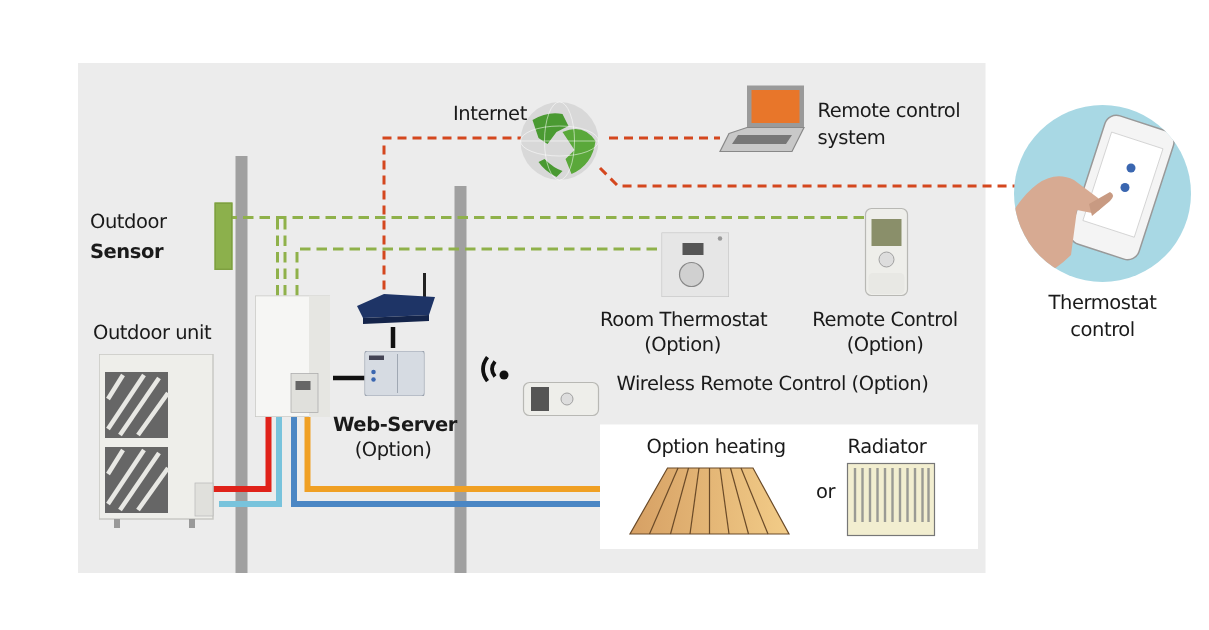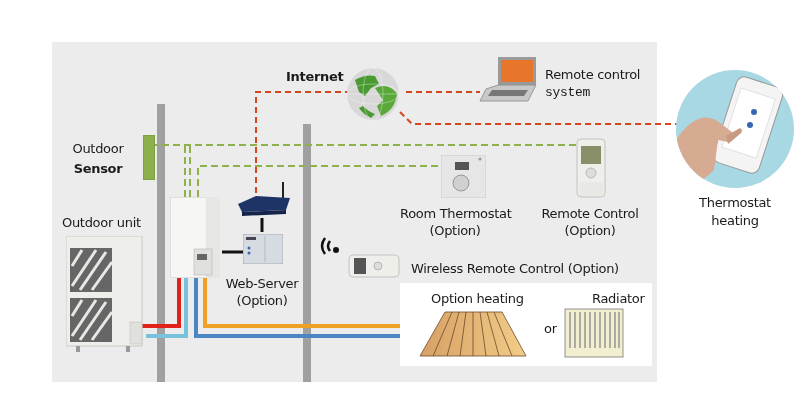--- a/index.html
+++ b/index.html
@@ -53,7 +53,7 @@
     <line x1="2" y1="28" x2="54" y2="28" stroke="#fff" stroke-width="0.6" opacity="0.6"></line>
   </svg>
 </div>
-<div class="label" style="left:286px;top:68px;font-weight:bold;">Internet</div>
+<div class="label" style="left:302px;top:68px;">Internet</div>
 
 <div class="abs" style="left:478px;top:55px;width:62px;height:50px;">
   <svg width="62" height="50" viewBox="0 0 62 50">

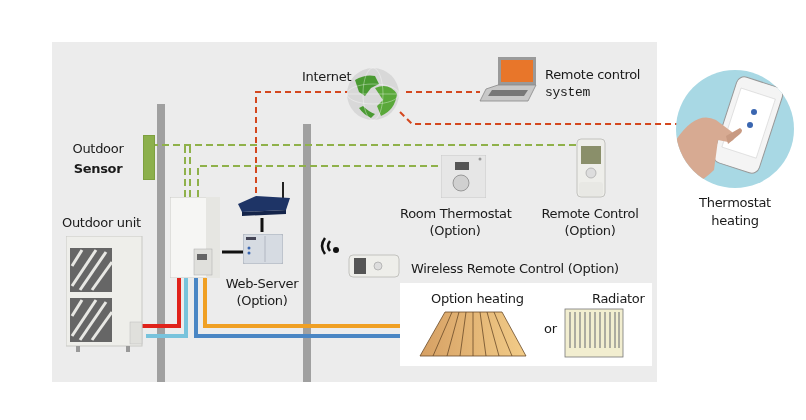--- a/index.html
+++ b/index.html
@@ -64,7 +64,7 @@
   </svg>
 </div>
 <div class="label" style="left:545px;top:66px;">Remote control</div>
-<div class="label" style="left:545px;top:84px;font-family:Liberation Mono, monospace;">system</div>
+<div class="label" style="left:545px;top:84px;">system</div>
 
 <div class="abs" style="left:676px;top:70px;width:118px;height:118px;border-radius:50%;background:#a8d8e4;overflow:hidden;">
   <svg width="118" height="118" viewBox="0 0 118 118">

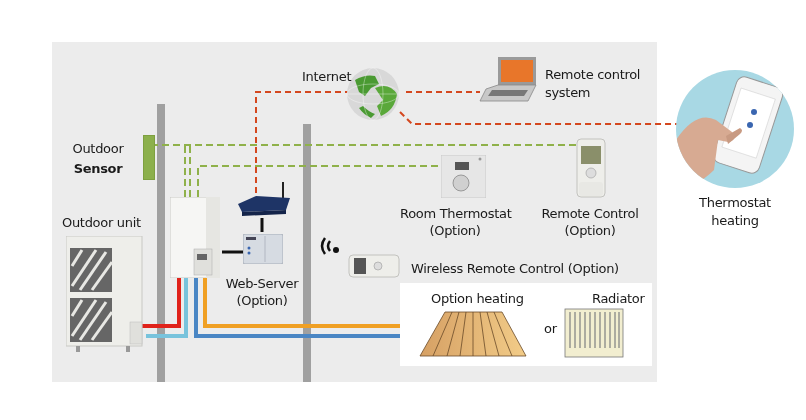--- a/index.html
+++ b/index.html
@@ -9,7 +9,7 @@
   .panel { left:52px; top:42px; width:605px; height:340px; background:#ececec; }
   .label { font-size:13px; line-height:17px; position:absolute; white-space:nowrap; letter-spacing:-0.3px; }
   .center { text-align:center; }
-  .right { text-align:center; }
+  .right { text-align:left; }
   .wall { position:absolute; background:#a0a0a0; width:8px; }
   .heat-box { left:400px; top:283px; width:252px; height:83px; background:#ffffff; }
   svg.lines { position:absolute; left:0; top:0; }

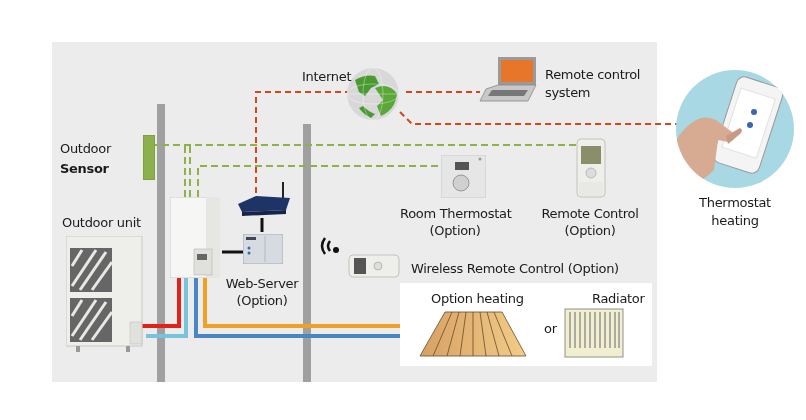--- a/index.html
+++ b/index.html
@@ -77,7 +77,7 @@
   </svg>
 </div>
 <div class="label center" style="left:690px;top:194px;width:90px;">Thermostat</div>
-<div class="label center" style="left:690px;top:212px;width:90px;">heating</div>
+<div class="label center" style="left:690px;top:212px;width:90px;">control</div>
 
 <div class="abs" style="left:143px;top:135px;width:10px;height:43px;background:#8cb04c;border:1px solid #7ea040;"></div>
 <div class="label right" style="left:60px;top:140px;width:76px;">Outdoor</div>

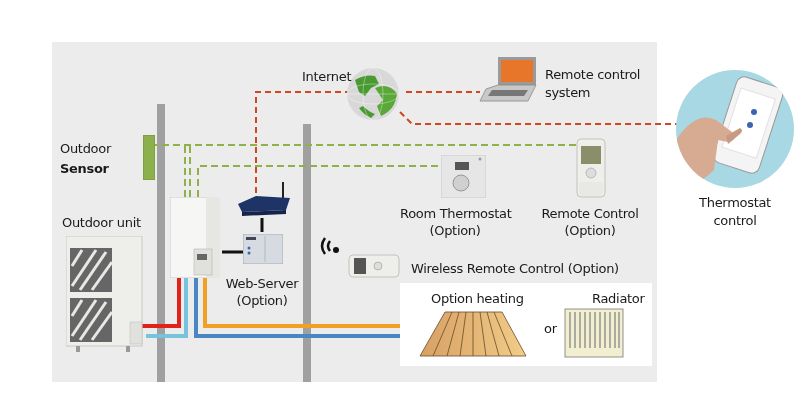--- a/index.html
+++ b/index.html
@@ -170,7 +170,7 @@
     <circle cx="30" cy="12" r="4" fill="#ddd" stroke="#999" stroke-width="0.6"></circle>
   </svg>
 </div>
-<div class="label" style="left:411px;top:260px;text-align:center;">Wireless Remote Control (Option)</div>
+<div class="label" style="left:411px;top:248px;text-align:center;">Wireless Remote Control (Option)</div>
 
 <div class="abs heat-box"></div>
 <div class="label" style="left:431px;top:290px;">Option heating</div>

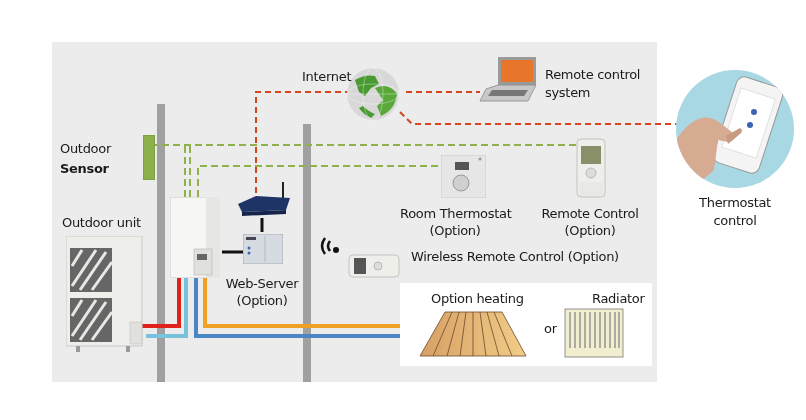--- a/index.html
+++ b/index.html
@@ -131,7 +131,7 @@
     <line x1="22" y1="2" x2="22" y2="28" stroke="#9aa2ae" stroke-width="0.6"></line>
   </svg>
 </div>
-<div class="label center" style="left:222px;top:275px;width:80px;">Web-Server</div>
+<div class="label center" style="left:222px;top:275px;width:80px;font-weight:bold;">Web-Server</div>
 <div class="label center" style="left:222px;top:292px;width:80px;">(Option)</div>
 
 <div class="abs" style="left:441px;top:155px;width:45px;height:43px;">

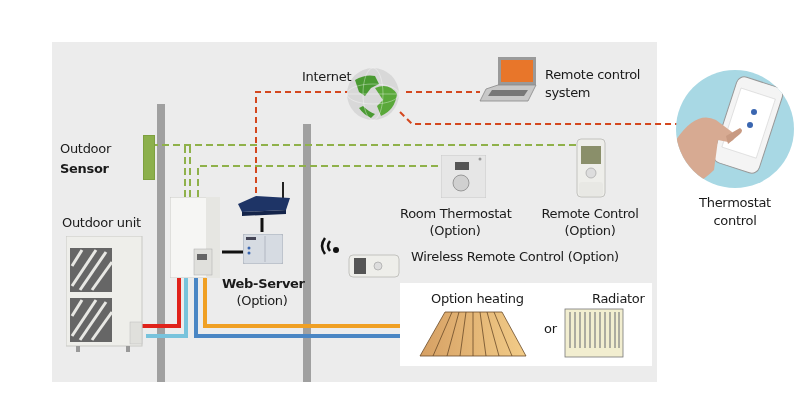--- a/index.html
+++ b/index.html
@@ -195,7 +195,7 @@
   </svg>
 </div>
 <div class="label" style="left:544px;top:320px;">or</div>
-<div class="label" style="left:565px;top:290px;margin-left:27px;">Radiator</div>
+<div class="label" style="left:565px;top:290px;">Radiator</div>
 <div class="abs" style="left:564px;top:308px;width:60px;height:50px;">
   <svg width="60" height="50" viewBox="0 0 60 50">
     <rect x="1" y="1" width="58" height="48" fill="#f2eed0" stroke="#777" stroke-width="0.8"></rect>

